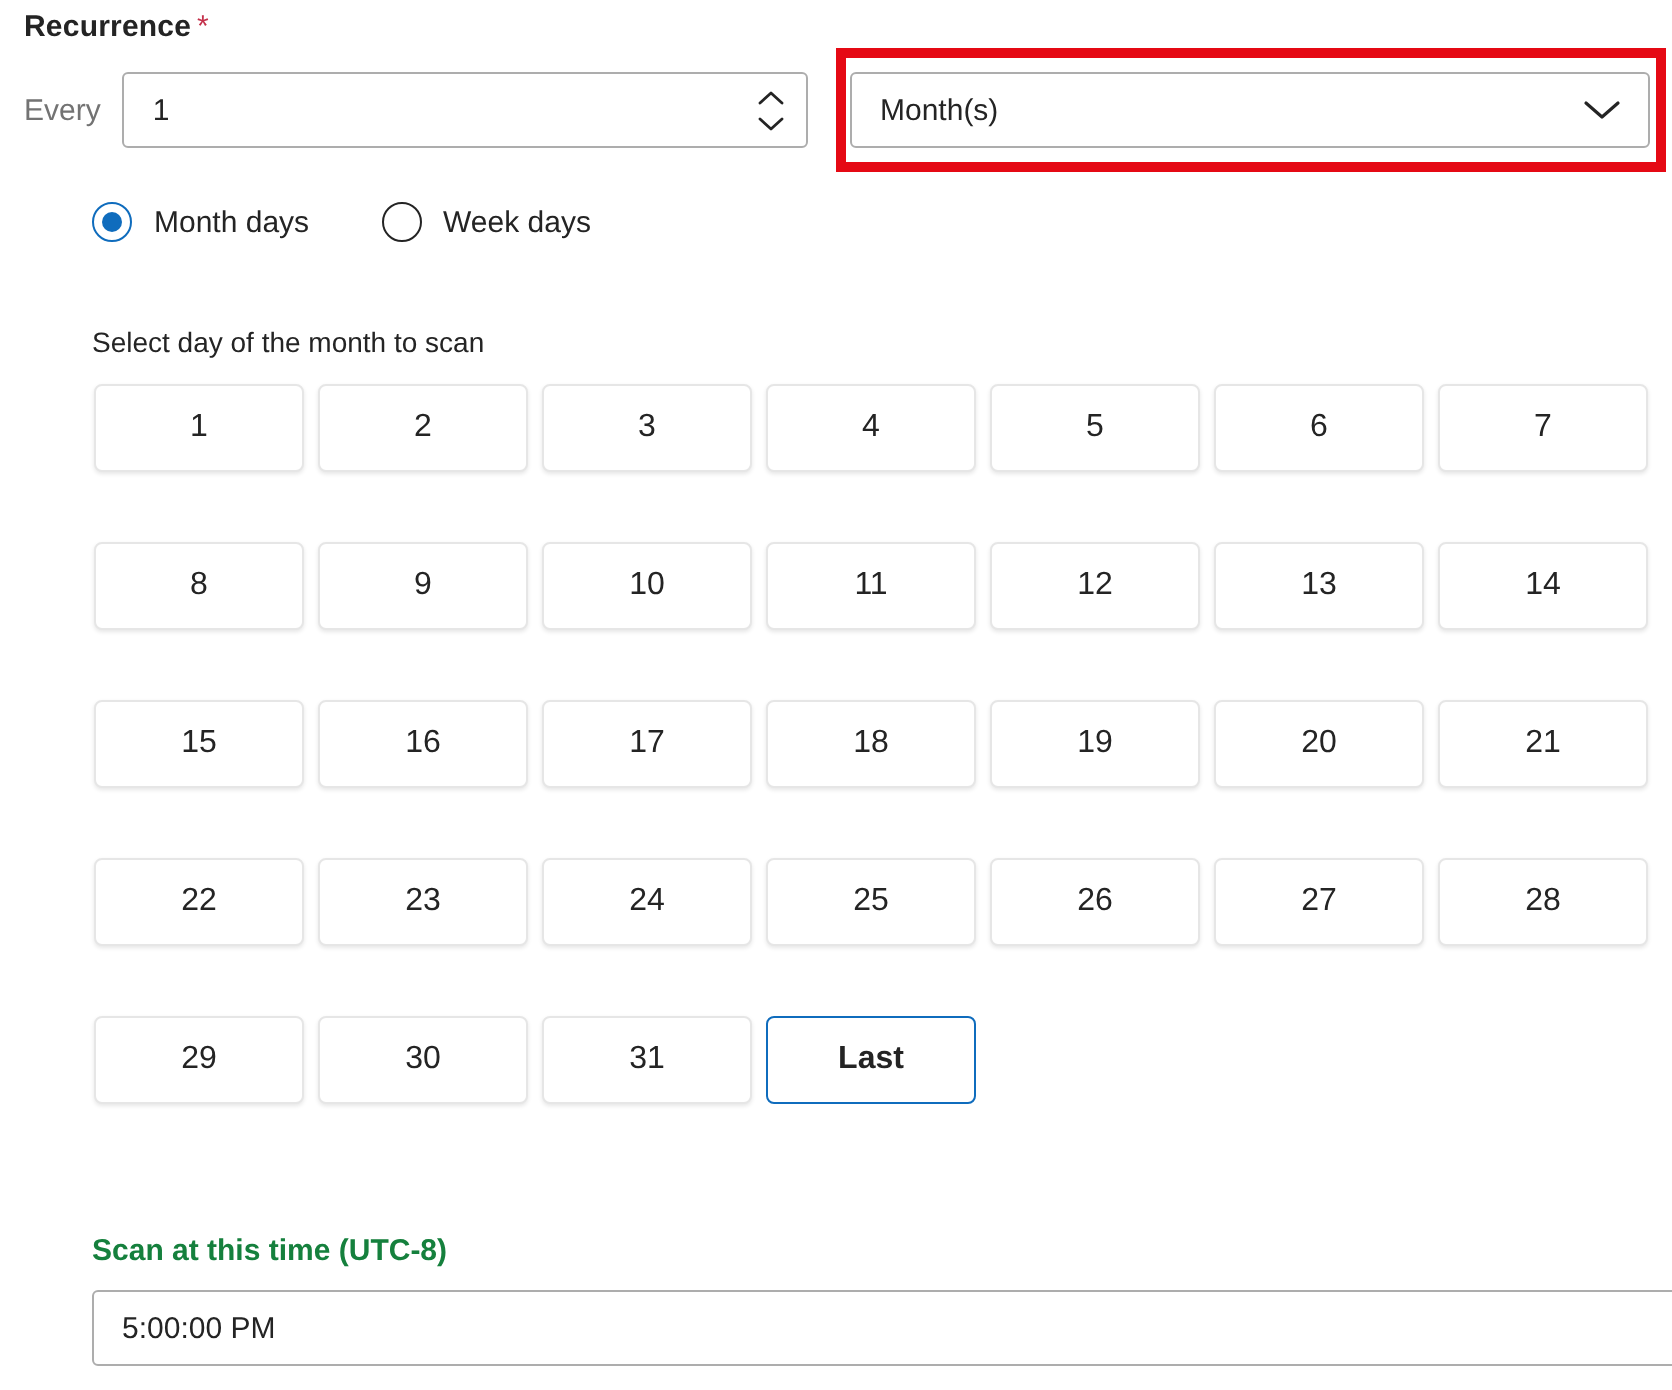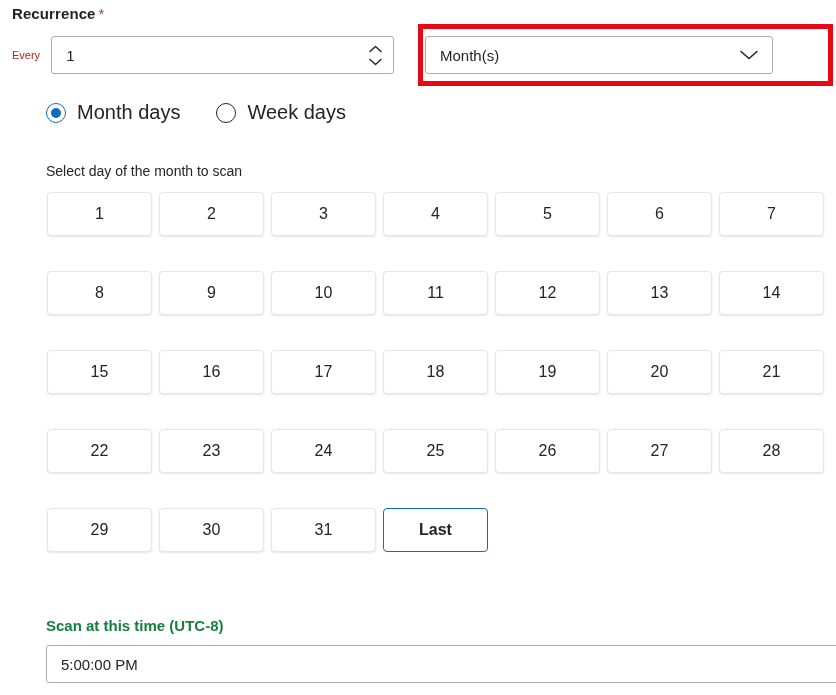--- a/index.html
+++ b/index.html
@@ -50,8 +50,8 @@
     align-items: center;
   }
   .every-label {
-    font-size: 11px;
-    color: #b91c1c;
+    font-size: 15px;
+    color: #737373;
     margin-right: 11px;
     white-space: nowrap;
   }

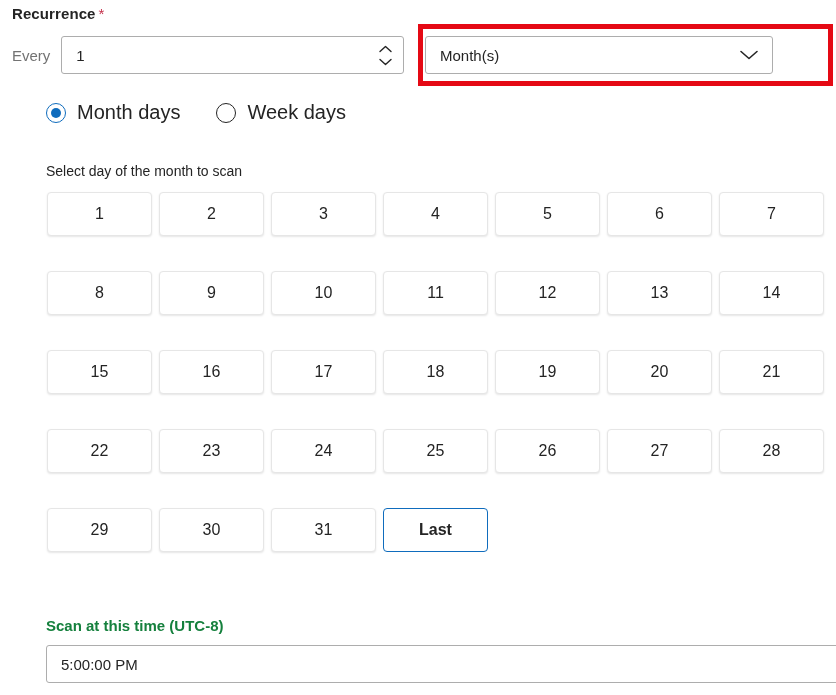--- a/index.html
+++ b/index.html
@@ -101,7 +101,7 @@
     position: absolute;
     left: 425px;
     top: 36px;
-    width: 348px;
+    width: 400px;
     height: 38px;
     box-sizing: border-box;
     border: 1px solid #adadad;

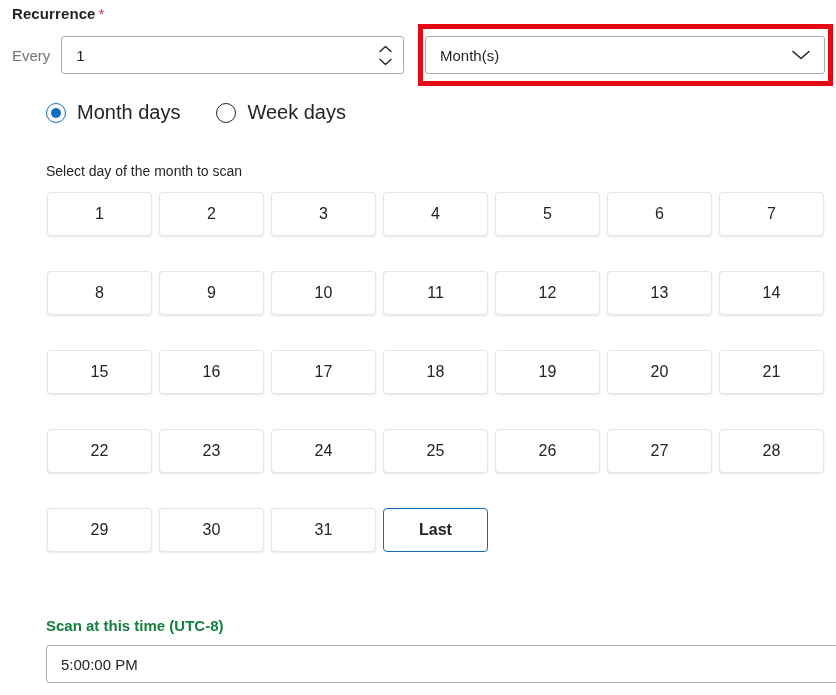--- a/index.html
+++ b/index.html
@@ -159,7 +159,7 @@
     background: #0f6cbd;
   }
   .radio-label {
-    font-size: 20px;
+    font-size: 15px;
     color: #242424;
     margin-left: 11px;
     white-space: nowrap;

